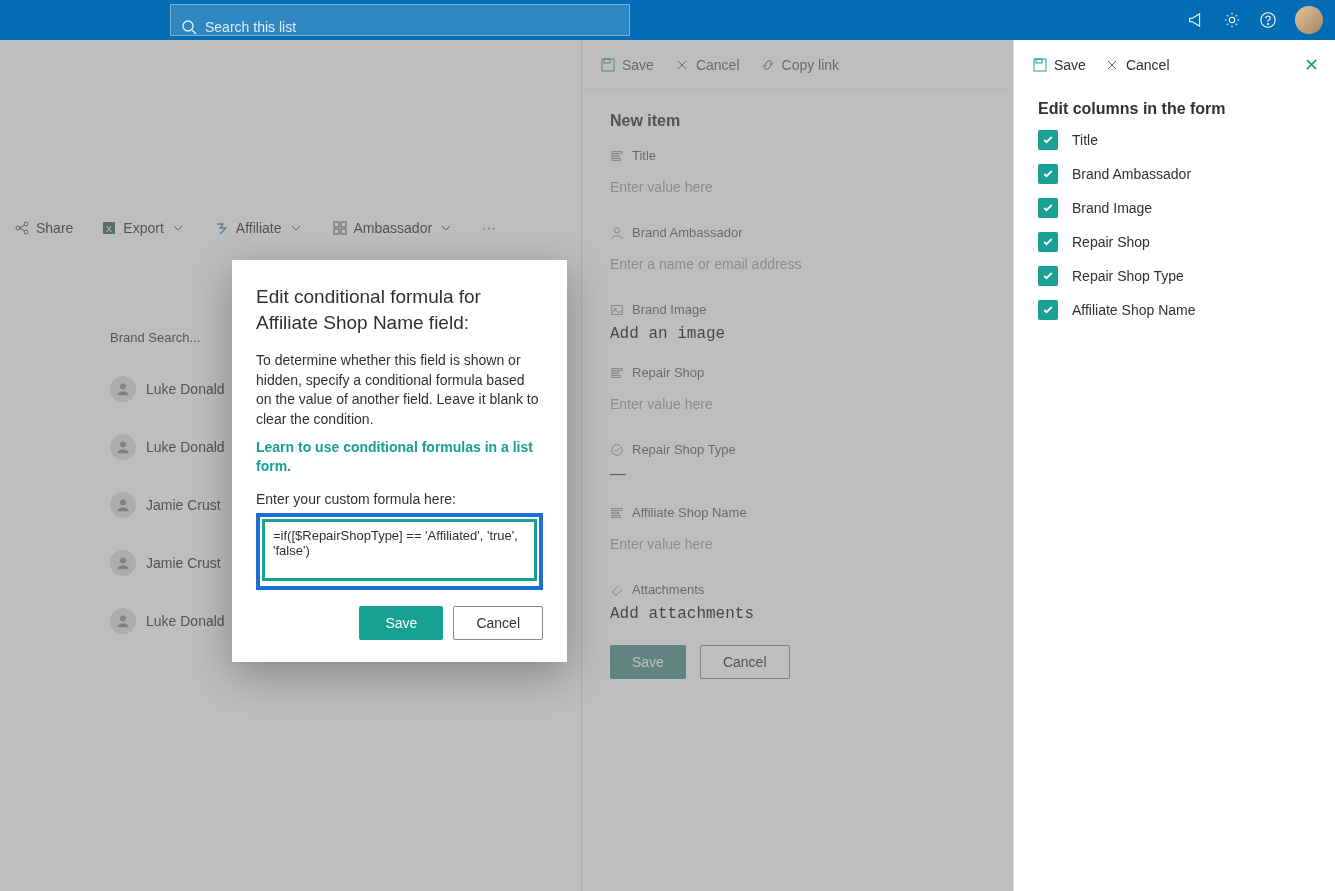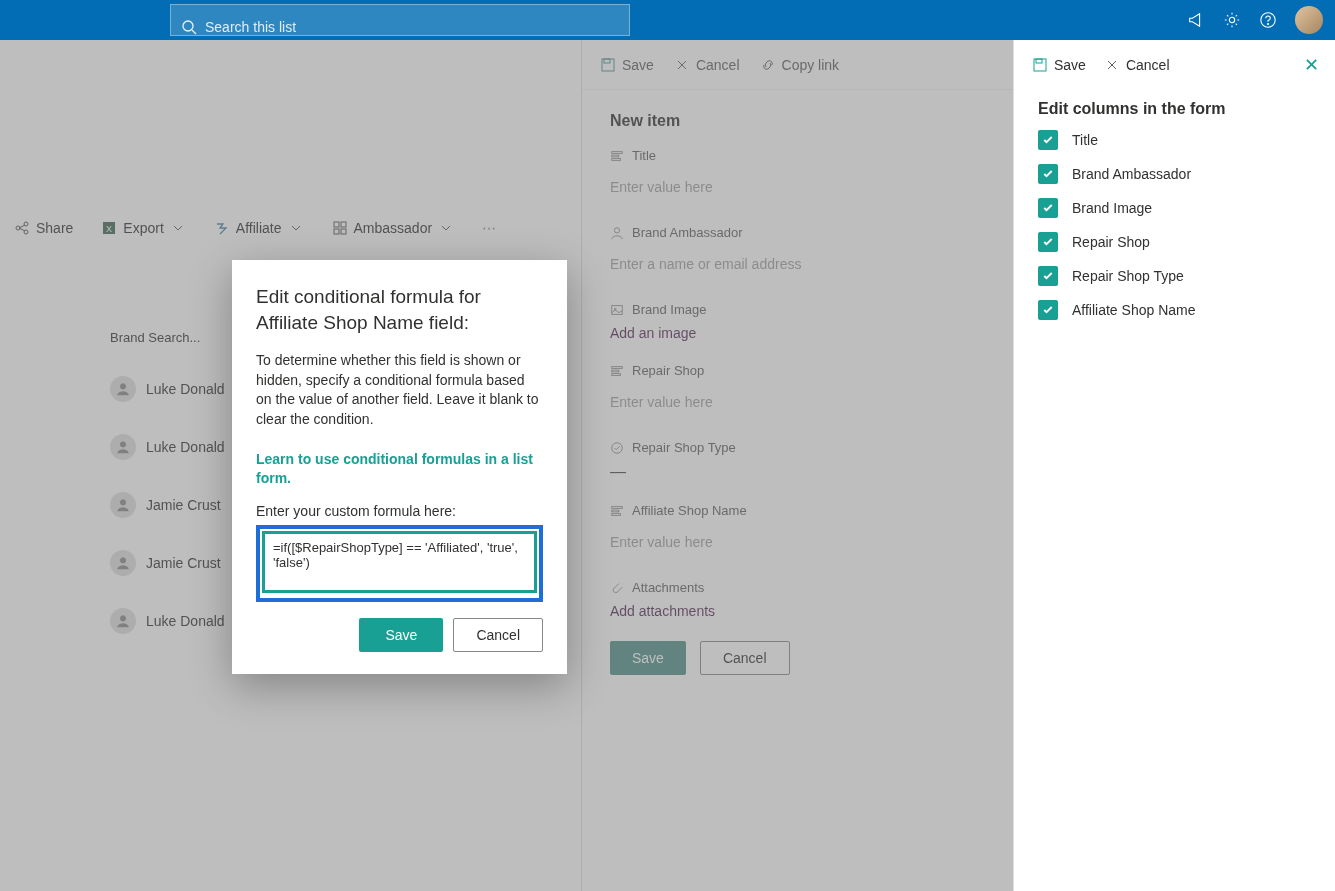--- a/index.html
+++ b/index.html
@@ -119,7 +119,7 @@
   font-size: 14px; color: #0c4a6e;
 }
 .field-input::placeholder { color: #a19f9d; }
-.field-link { color: #701a75; font-size: 14px; cursor: pointer; }
+.field-link { color: #0f172a; font-size: 16px; cursor: pointer; font-family: Liberation Mono, monospace; }
 .dash { font-size: 16px; color: #444; }
 .panel-buttons { display: flex; gap: 14px; margin-top: 20px; }
 .btn-primary {

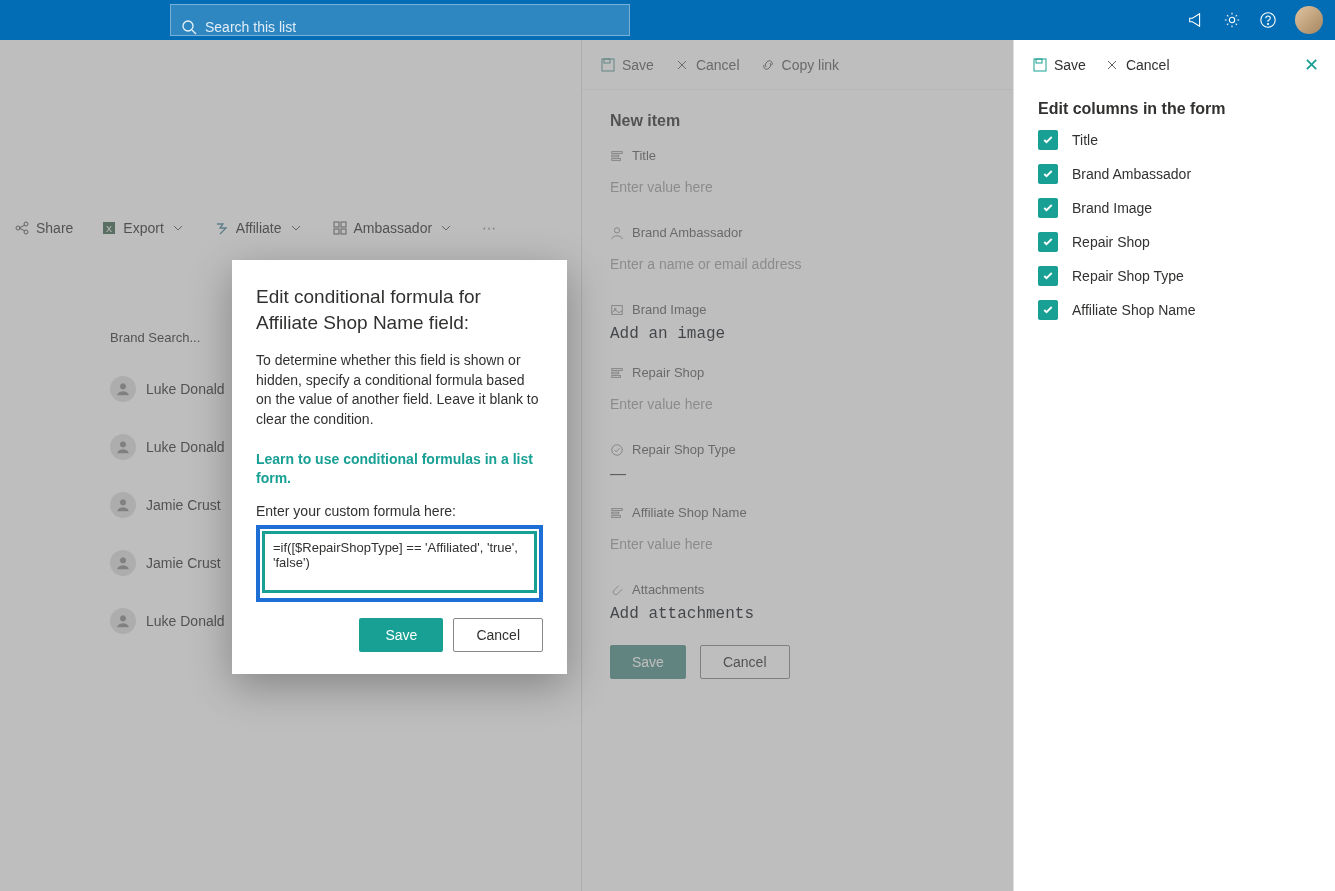--- a/index.html
+++ b/index.html
@@ -166,7 +166,7 @@
   padding: 24px 24px 22px 24px;
 }
 .modal-title { font-size: 19px; font-weight: 400; color: #323130; line-height: 1.35; margin-bottom: 16px; }
-.modal-text { font-size: 14px; color: #323130; line-height: 1.4; margin-bottom: 20px; }
+.modal-text { font-size: 14px; color: #323130; line-height: 1.4; margin-bottom: 8px; }
 .modal-link { color: #18a094; font-size: 14px; font-weight: 600; line-height: 1.4; }
 .modal-label { font-size: 14px; color: #323130; margin-top: 14px; margin-bottom: 6px; }
 .formula-wrap {

